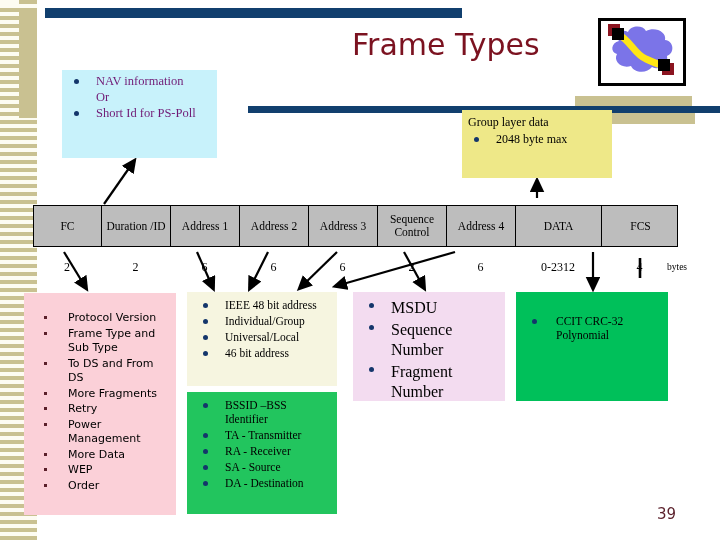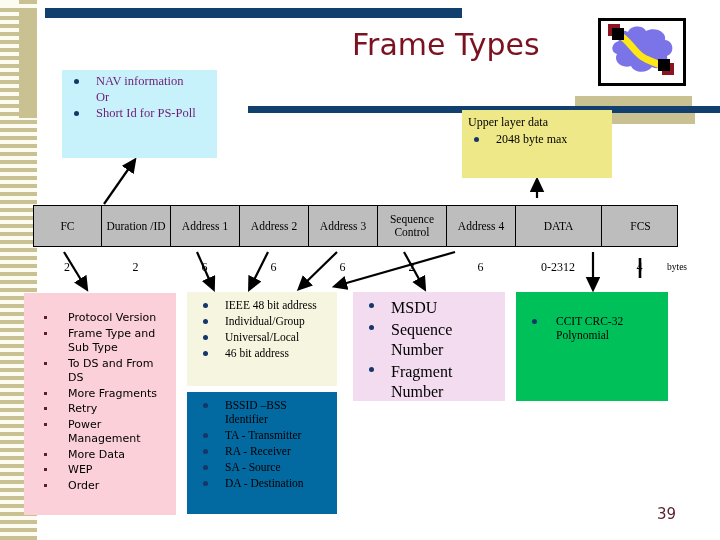--- a/index.html
+++ b/index.html
@@ -161,7 +161,7 @@
   </div>
 
   <div class="callout" id="upper-box">
-    <div class="hdr">Upper layer data</div>
+    <div class="hdr">Group layer data</div>
     <ul>
       <li>2048 byte max</li>
     </ul>

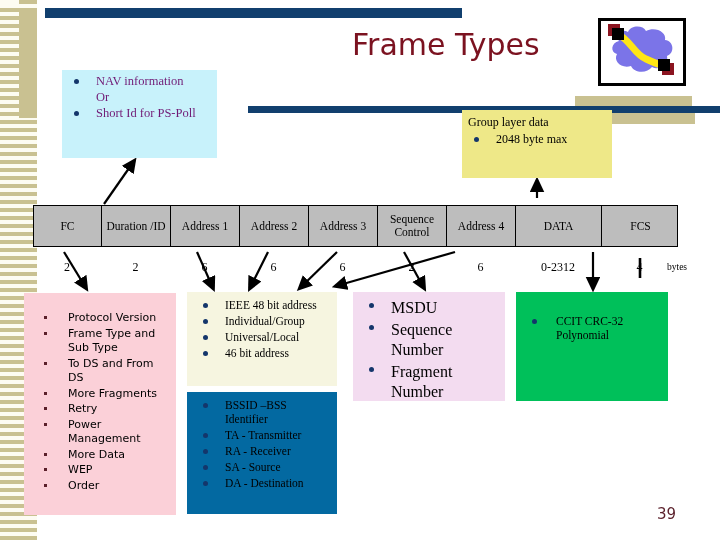--- a/index.html
+++ b/index.html
@@ -57,7 +57,7 @@
 
   #addr-box{left:187px;top:292px;width:150px;height:94px;background:#f6f5e0;
     font-size:11.5px;color:#000;padding-top:6px;}
-  #addr-box2{left:187px;top:392px;width:150px;height:122px;background:#0369a1;
+  #addr-box2{left:187px;top:392px;width:150px;height:122px;background:#22c55e;
     font-size:11.5px;color:#000;padding-top:6px;}
   #addr-box li, #addr-box2 li{padding-left:32px;line-height:1.22;margin-bottom:2px;}
   #addr-box li:before, #addr-box2 li:before{left:10px;top:5px;width:5px;height:5px;}

